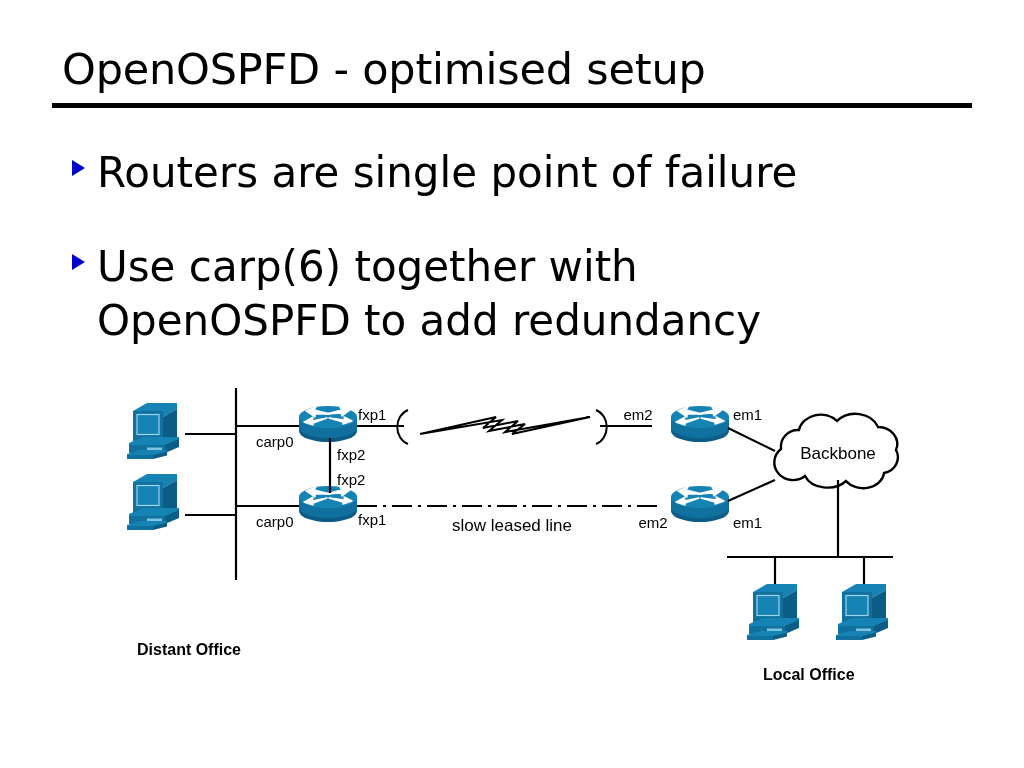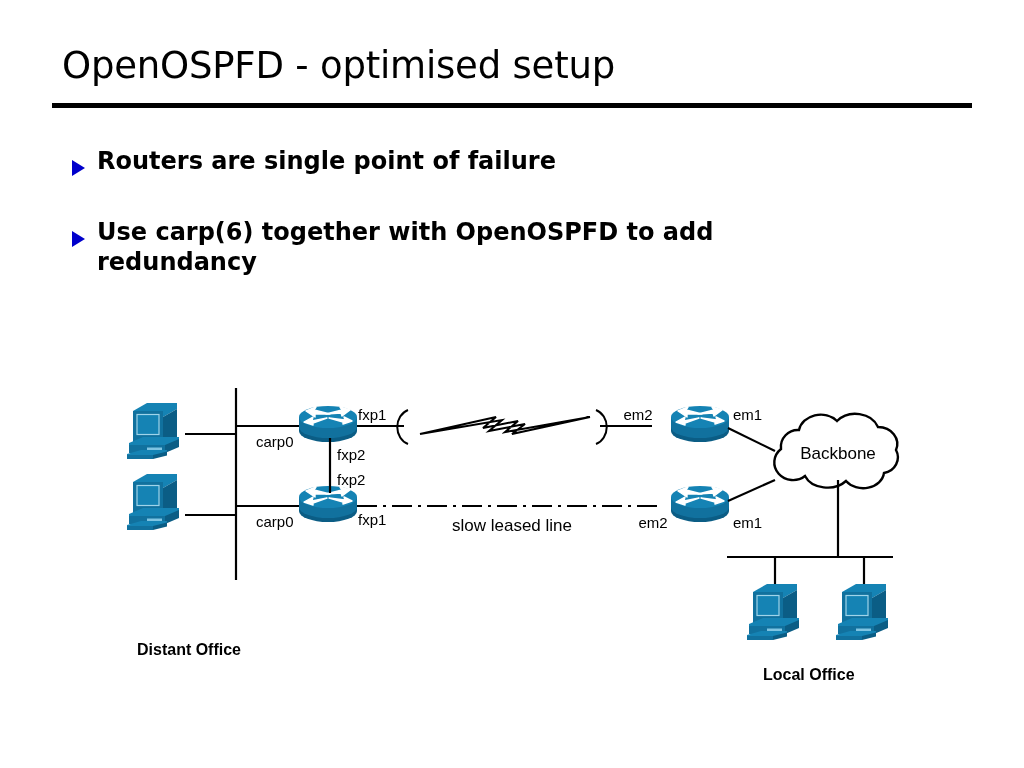--- a/index.html
+++ b/index.html
@@ -23,7 +23,7 @@
     top: 44px;
     width: 910px;
     font-family: "DejaVu Sans", sans-serif;
-    font-size: 37px;
+    font-size: 43px;
     font-weight: 400;
     letter-spacing: -0.2px;
     color: #000000;

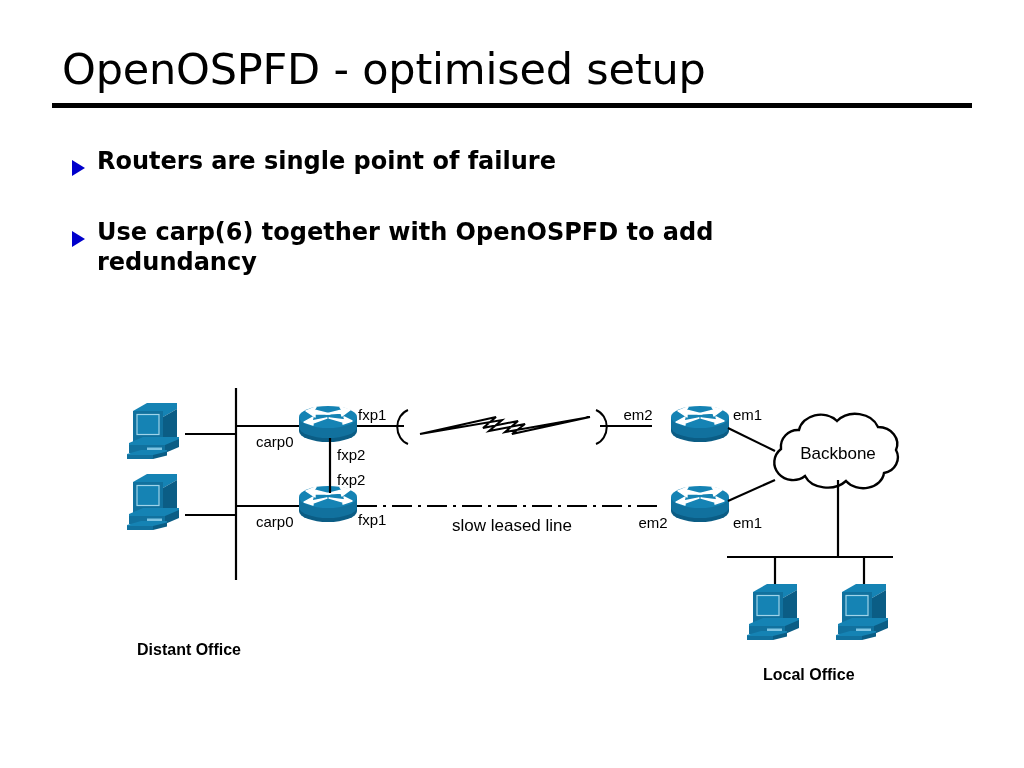--- a/index.html
+++ b/index.html
@@ -61,11 +61,10 @@
     flex: 0 0 auto;
   }
   .bullet-text {
-    font-size: 24px;
+    font-size: 42px;
     line-height: 1.28;
     color: #000000;
     max-width: 780px;
-    font-weight: bold;
   }
 
   

